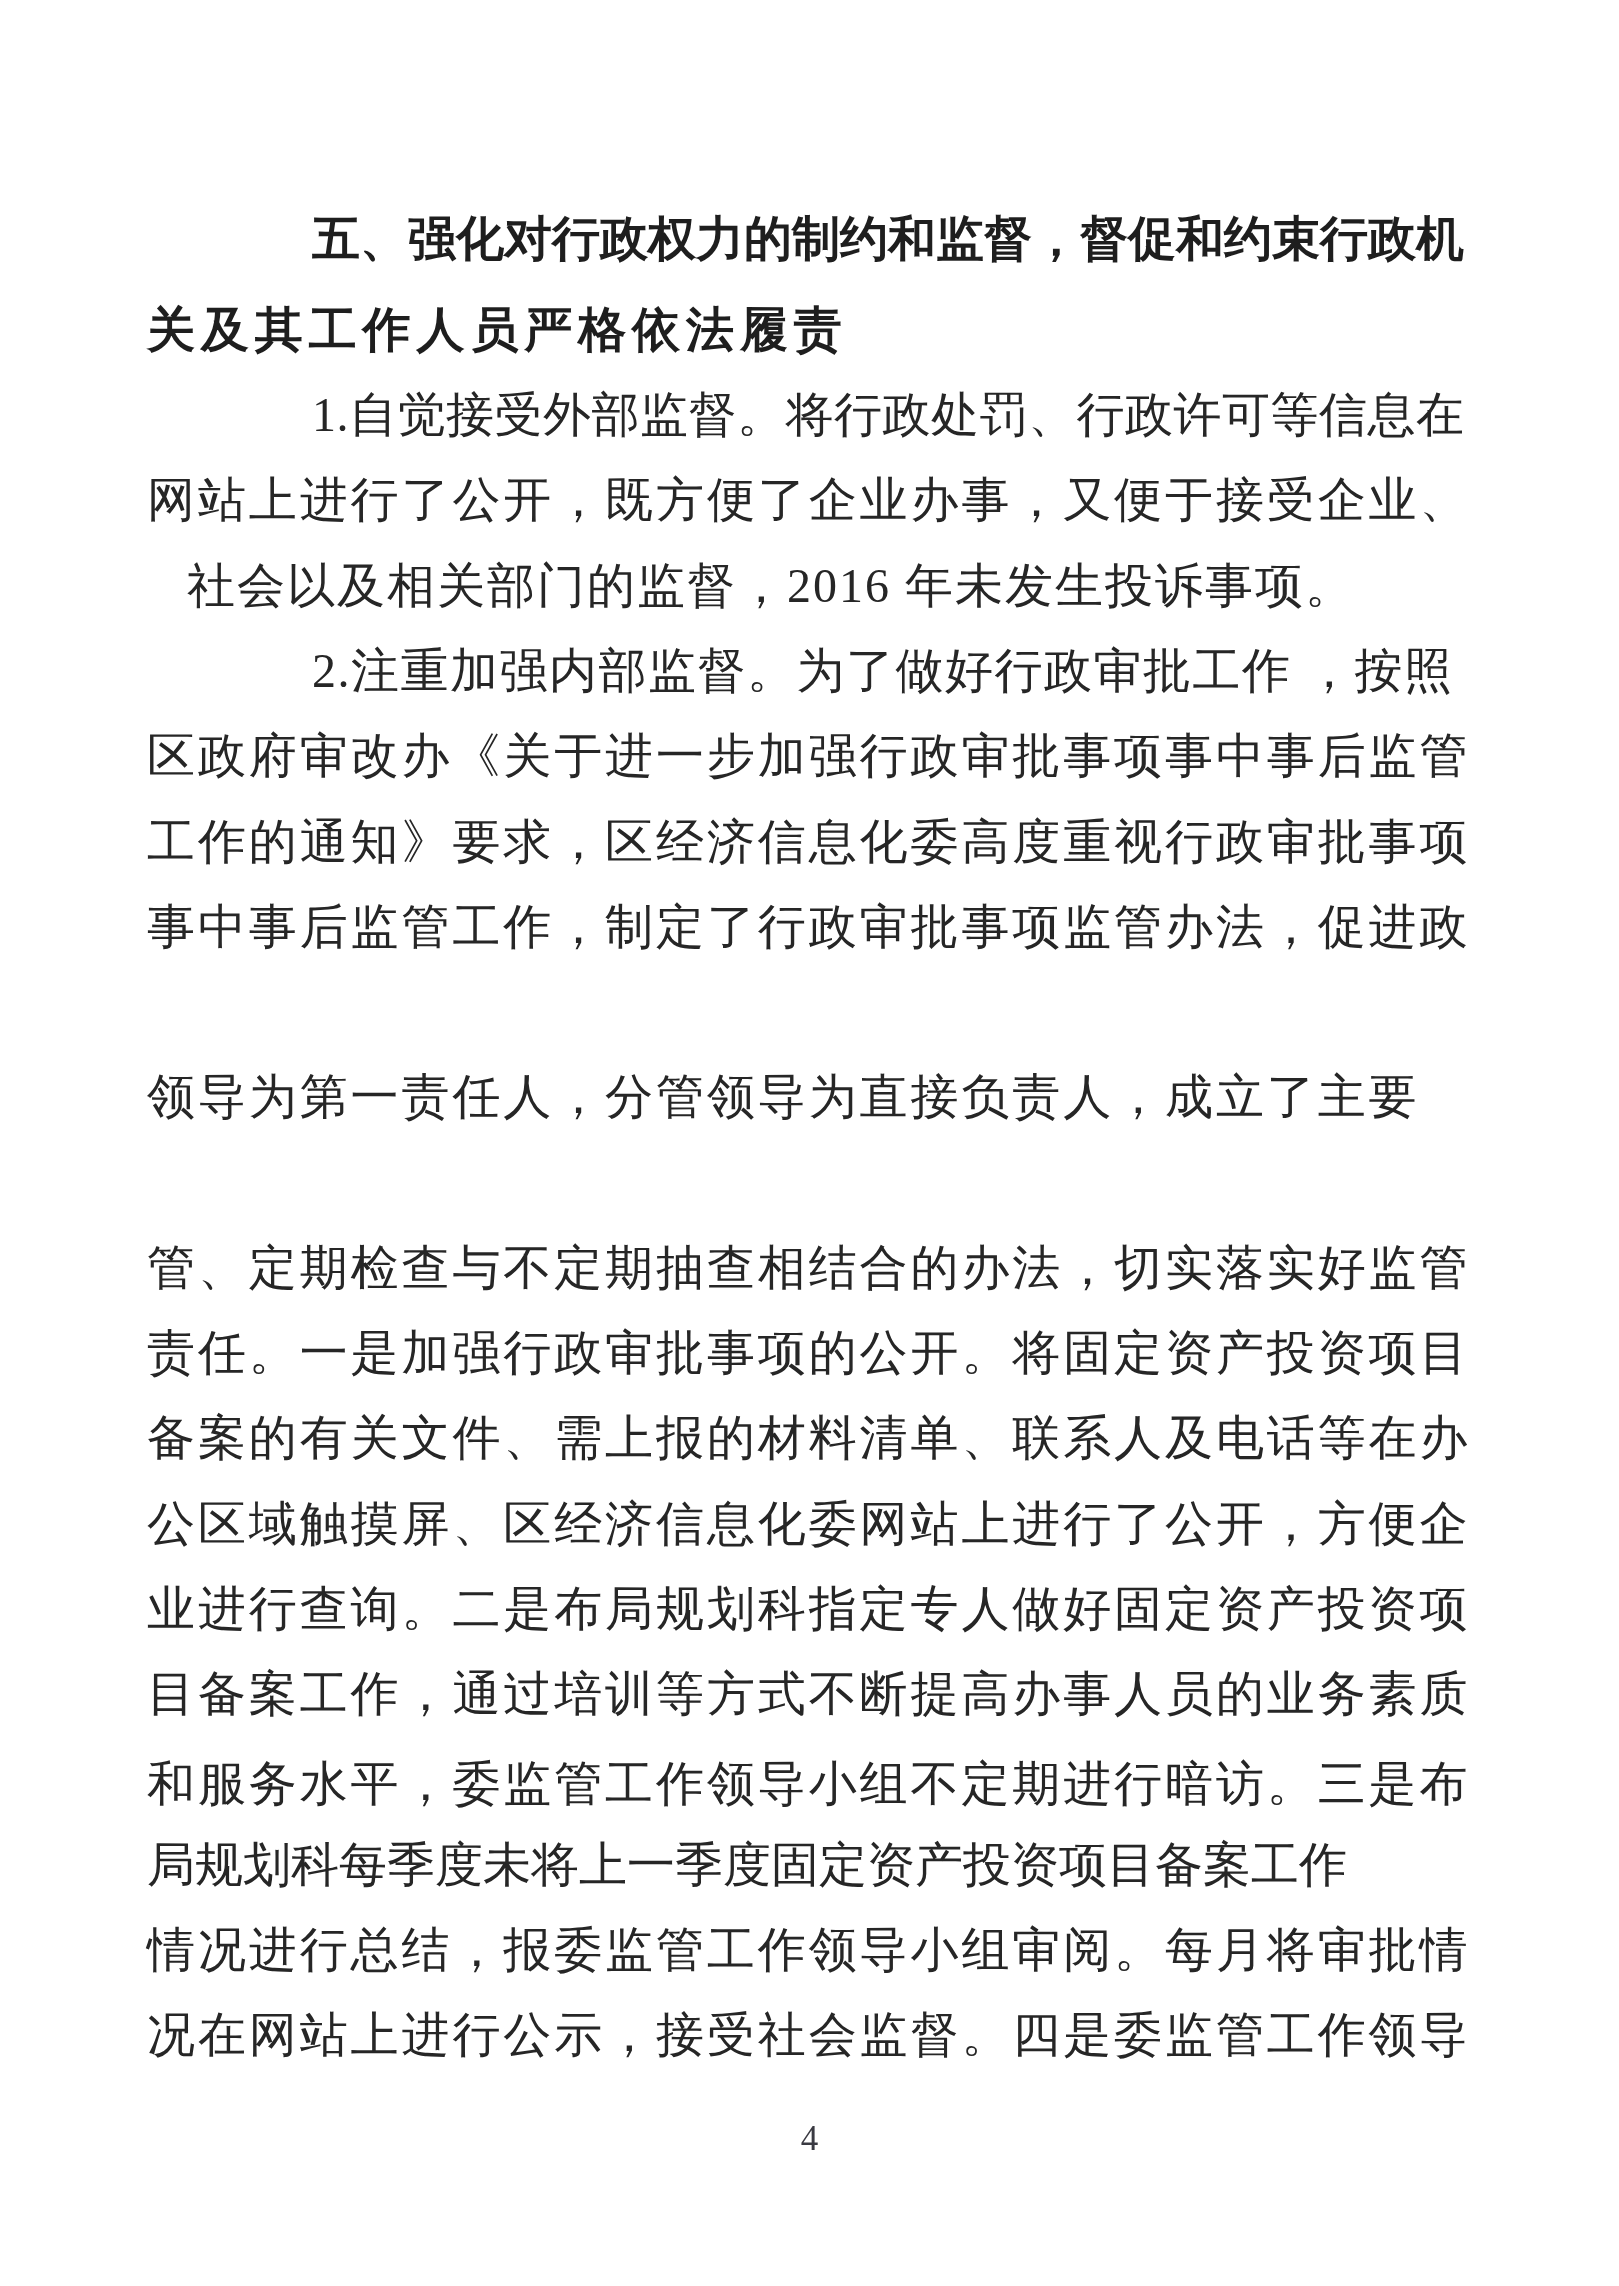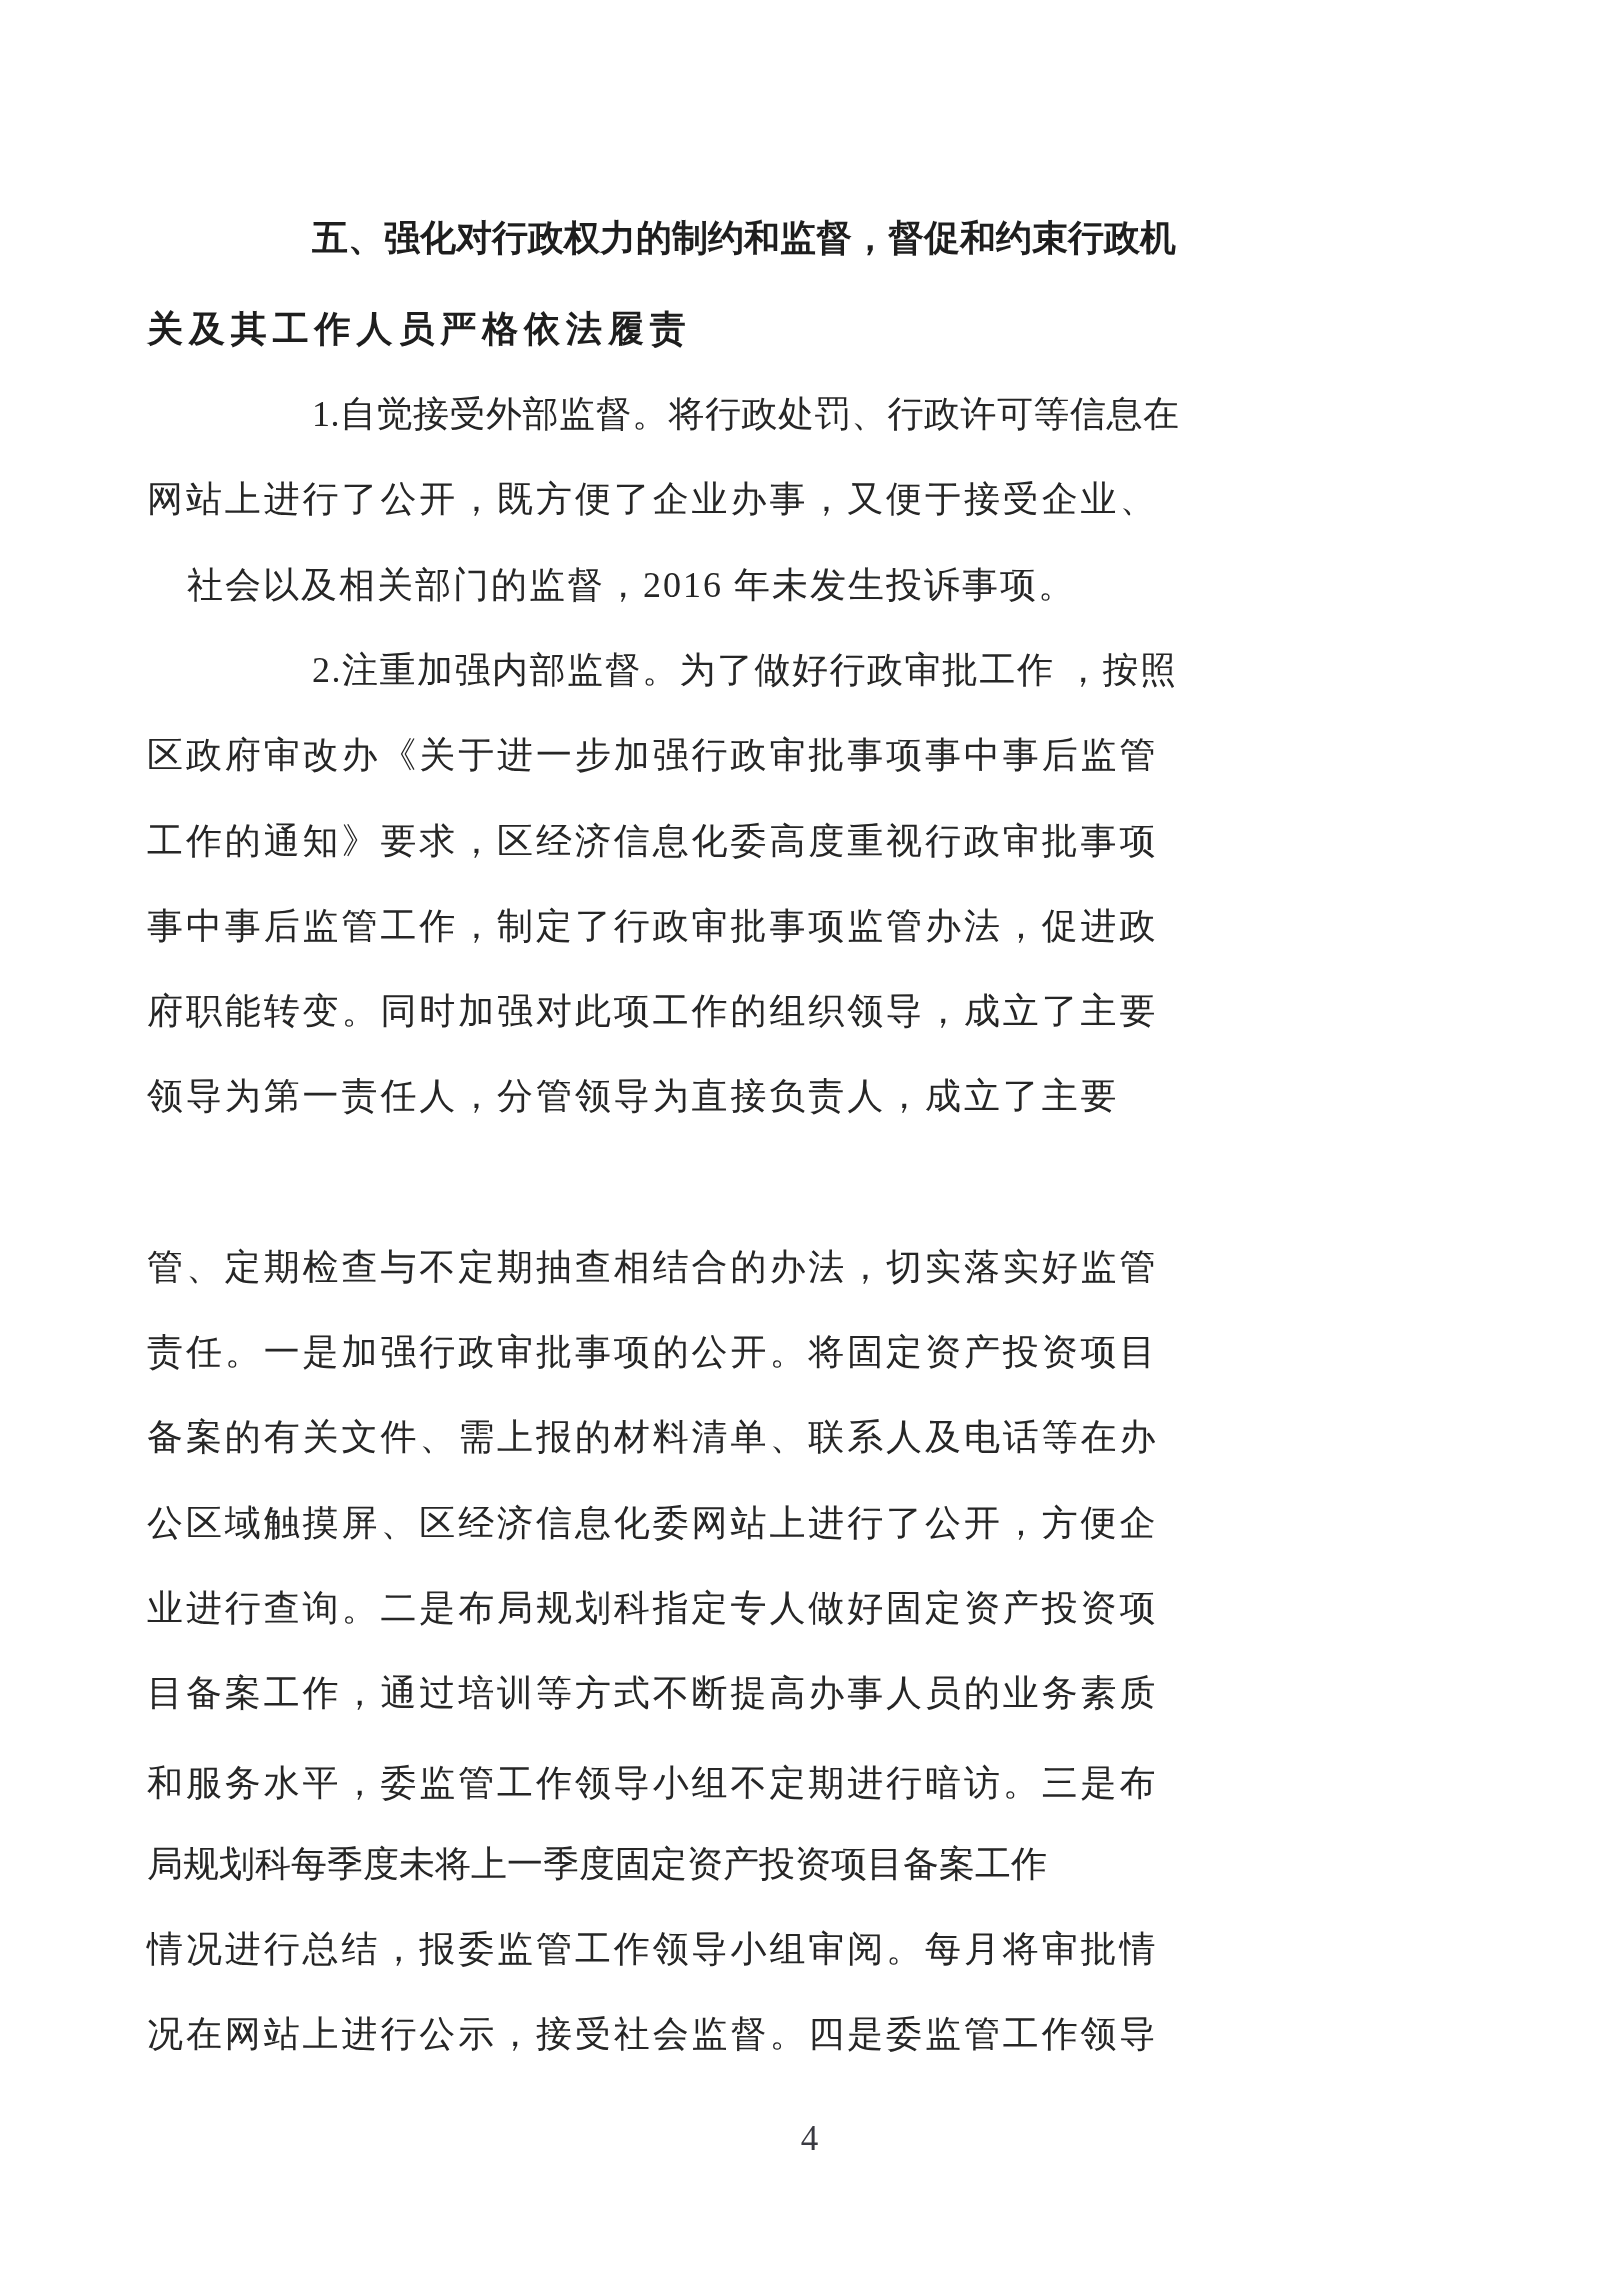--- a/index.html
+++ b/index.html
@@ -21,7 +21,7 @@
     left: 147px;
     width: 1333px;
     height: 61px;
-    font-size: 36px;
+    font-size: 48px;
     line-height: 59px;
     white-space: nowrap;
     color: #262626;

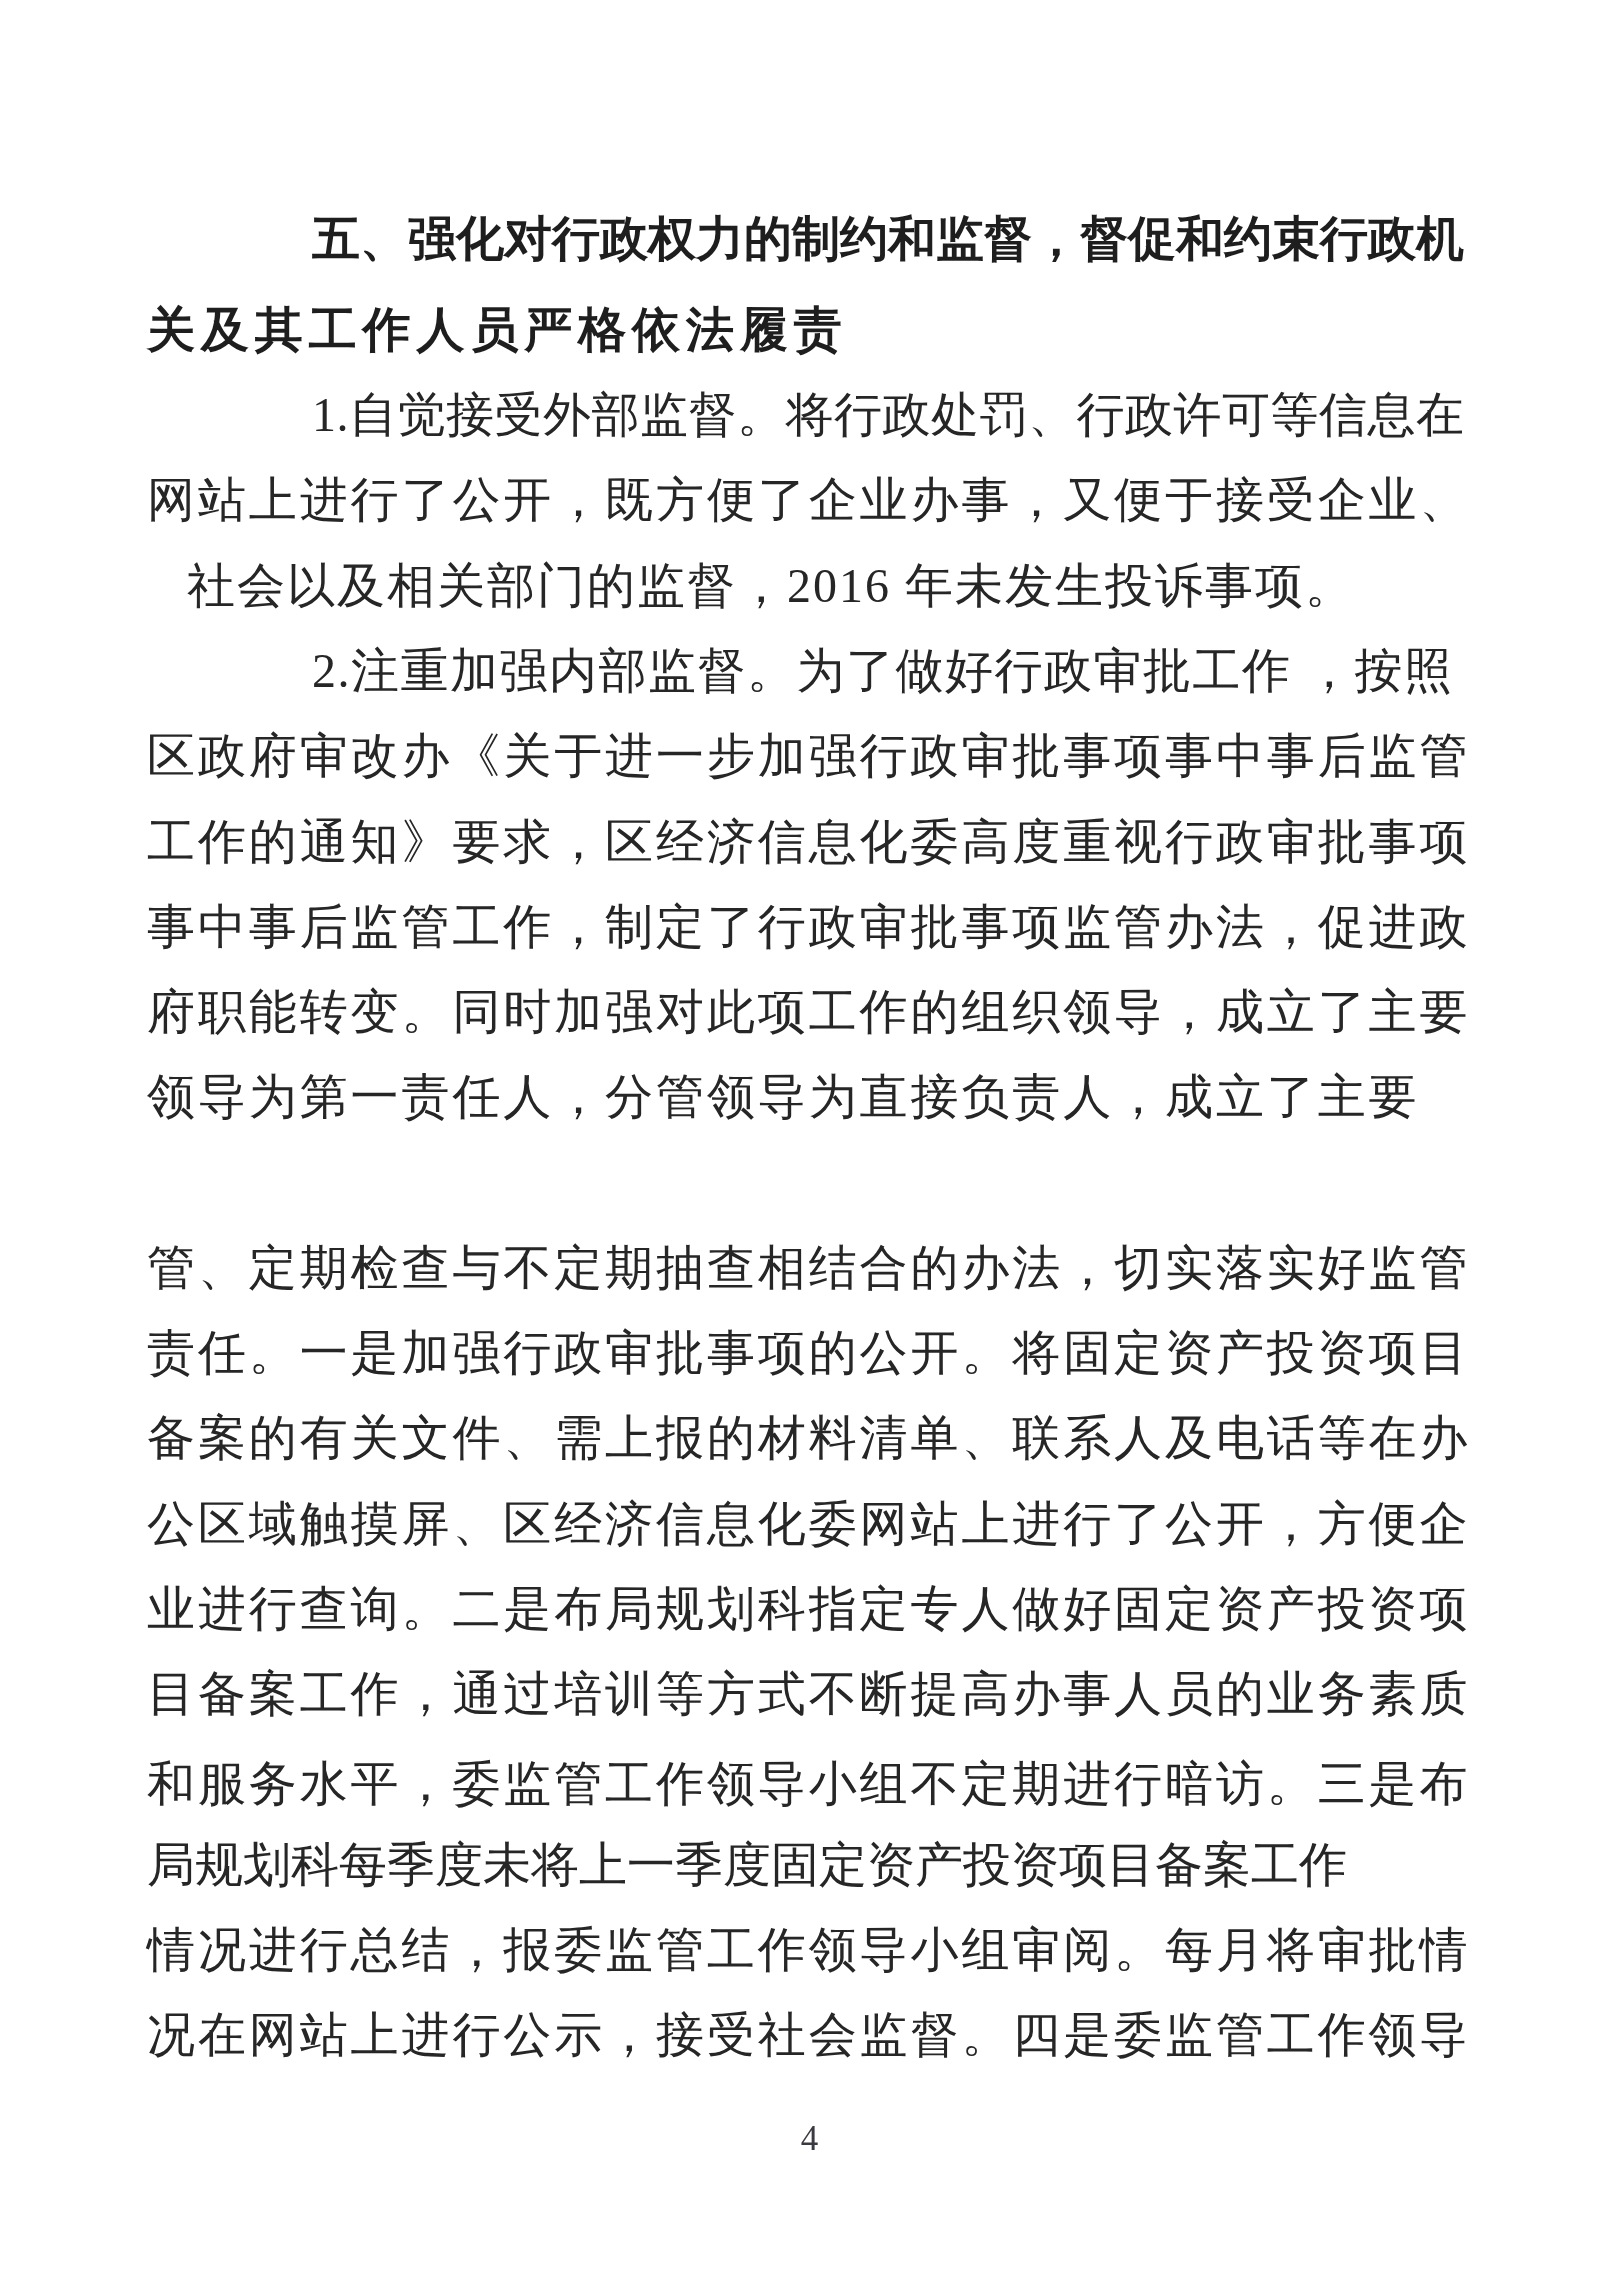--- a/index.html
+++ b/index.html
@@ -67,7 +67,6 @@
   <div class="line ls3" style="top:812px">工作的通知》要求，区经济信息化委高度重视行政审批事项</div>
   <div class="line ls3" style="top:726px">区政府审改办《关于进一步加强行政审批事项事中事后监管</div>
   <div class="line ls3" style="top:897px">事中事后监管工作，制定了行政审批事项监管办法，促进政</div>
-  <div class="line ls3" style="top:982px">府职能转变。同时加强对此项工作的组织领导，成立了主要</div>
   <div class="line ls3" style="top:1067px">领导为第一责任人，分管领导为直接负责人，成立了主要</div>
   <div class="line ls3" style="top:1238px">管、定期检查与不定期抽查相结合的办法，切实落实好监管</div>
   <div class="line ls3" style="top:1323px">责任。一是加强行政审批事项的公开。将固定资产投资项目</div>

